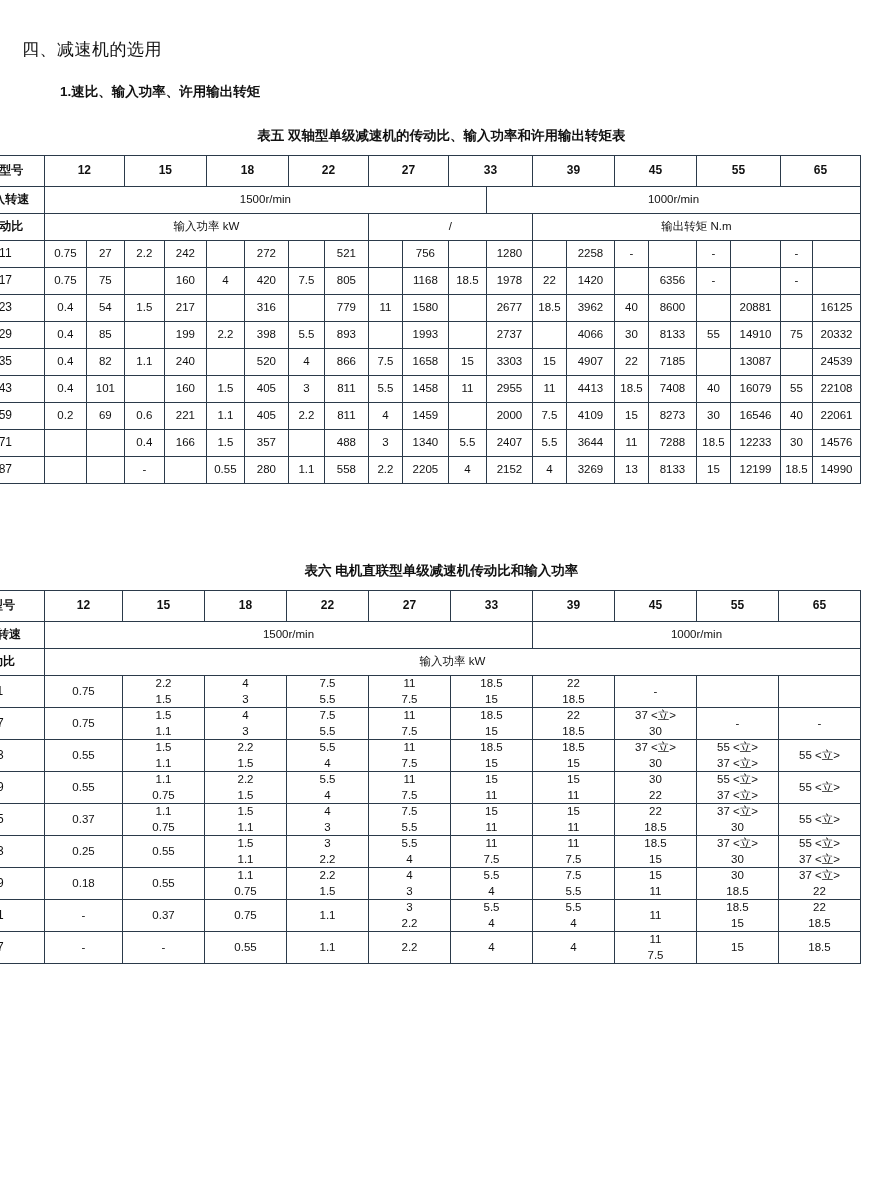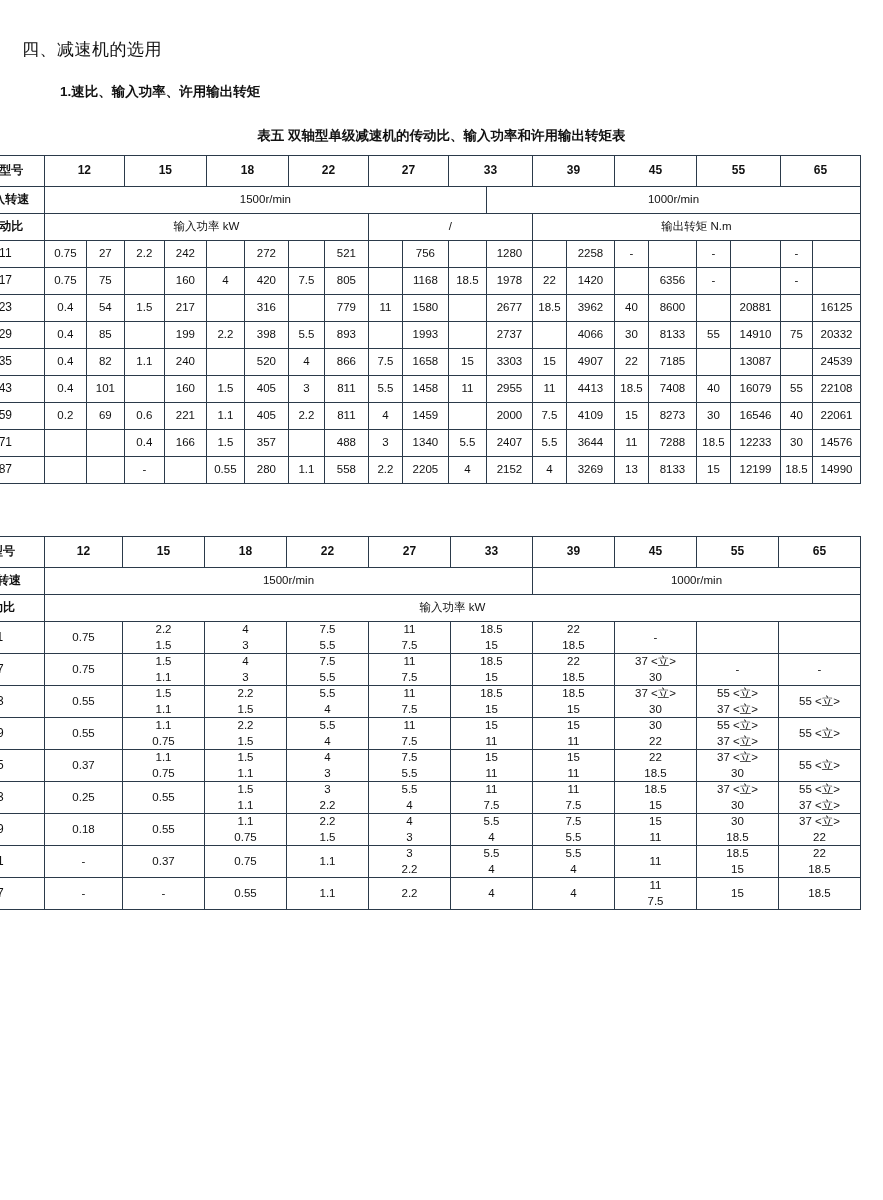--- a/index.html
+++ b/index.html
@@ -352,6 +352,7 @@
 
   <div class="spacer-1"></div>
 
+  <div class="table-caption">表六  电机直联型单级减速机传动比和输入功率</div>
 
   <div class="tbl-wrap">
   <table class="dt t6">

